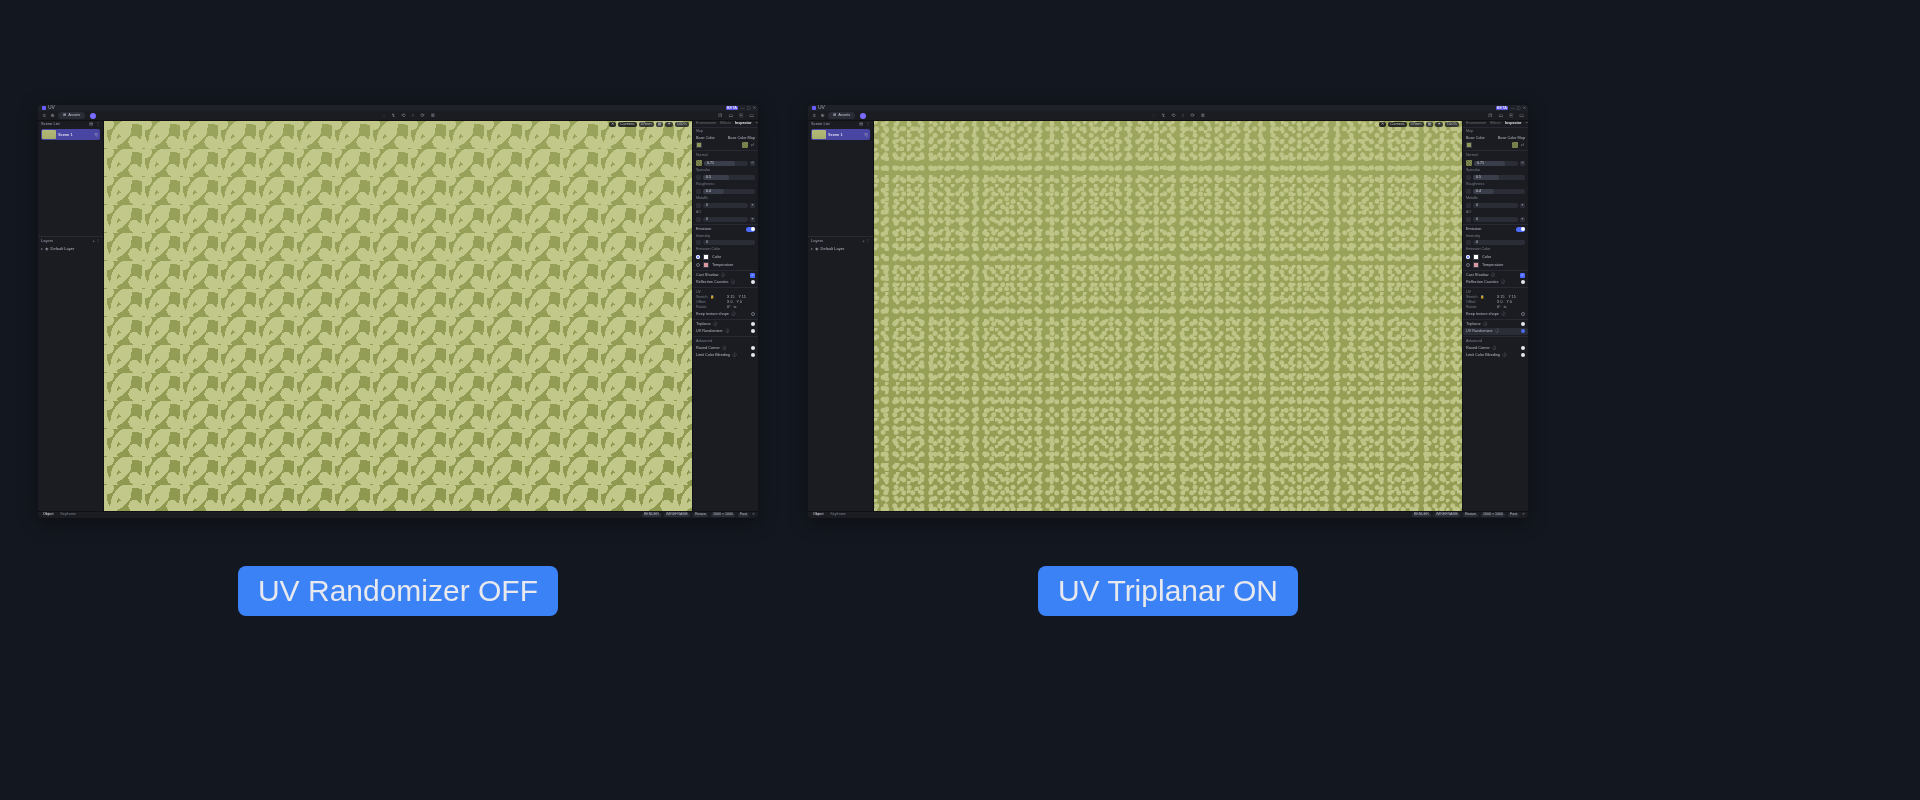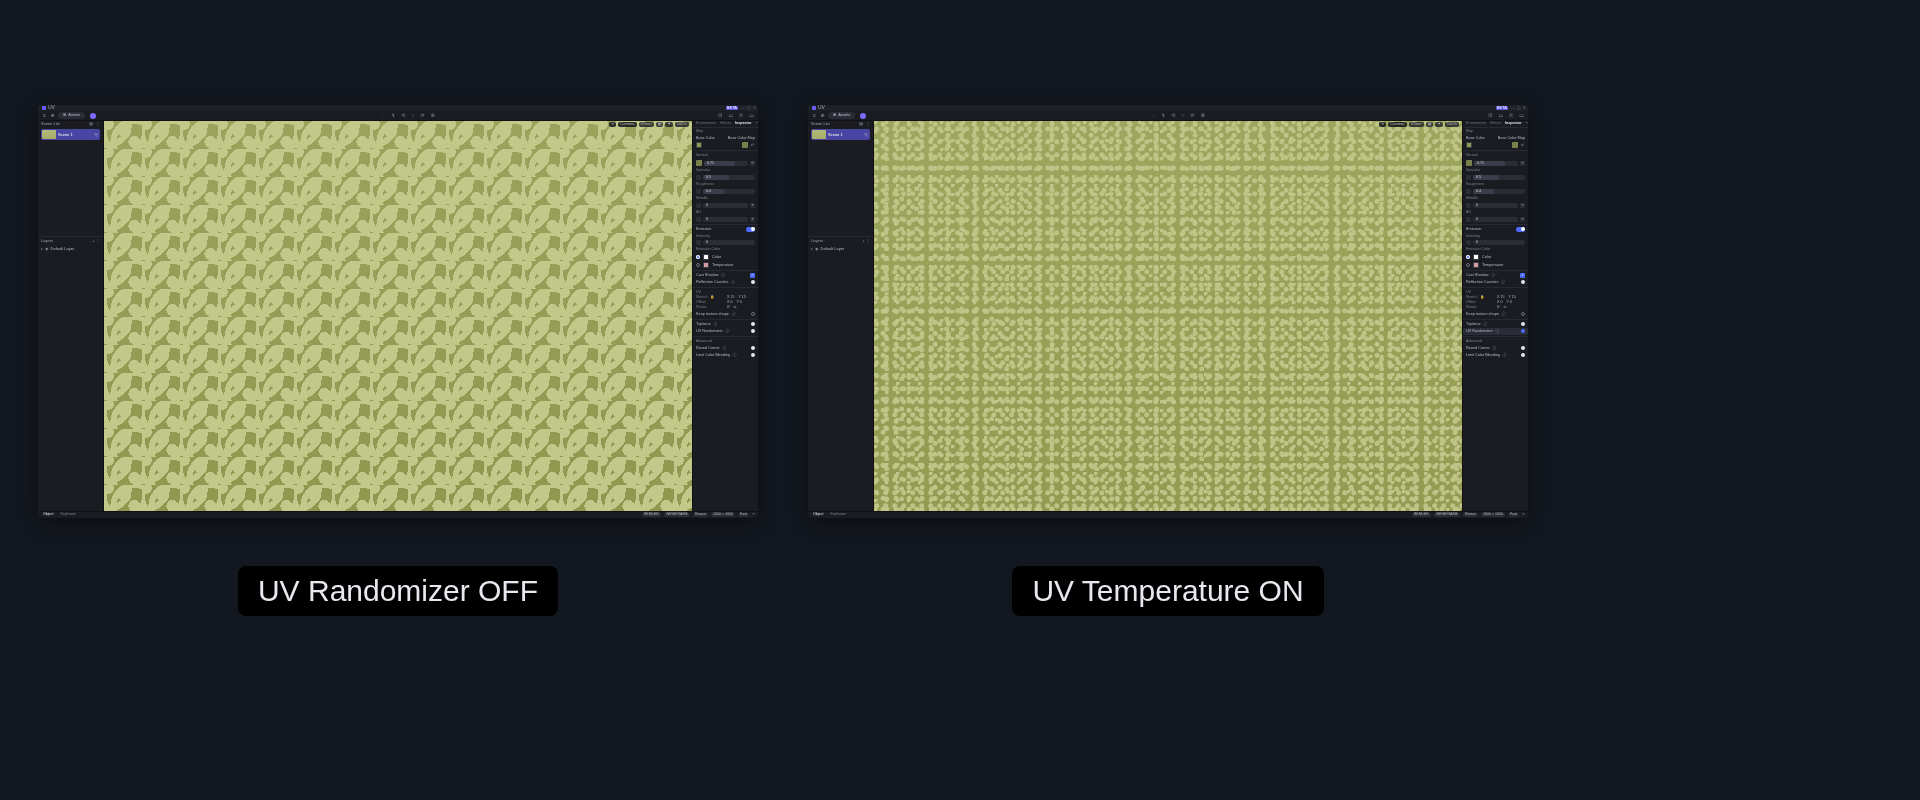--- a/index.html
+++ b/index.html
@@ -186,7 +186,7 @@
     font-size: 30px;
     color: #e7e9ef;
     font-weight: 400;
-    background: #000000;
+    background: #3b82f6;
     padding: 8px 20px;
     border-radius: 8px;
     width: fit-content;

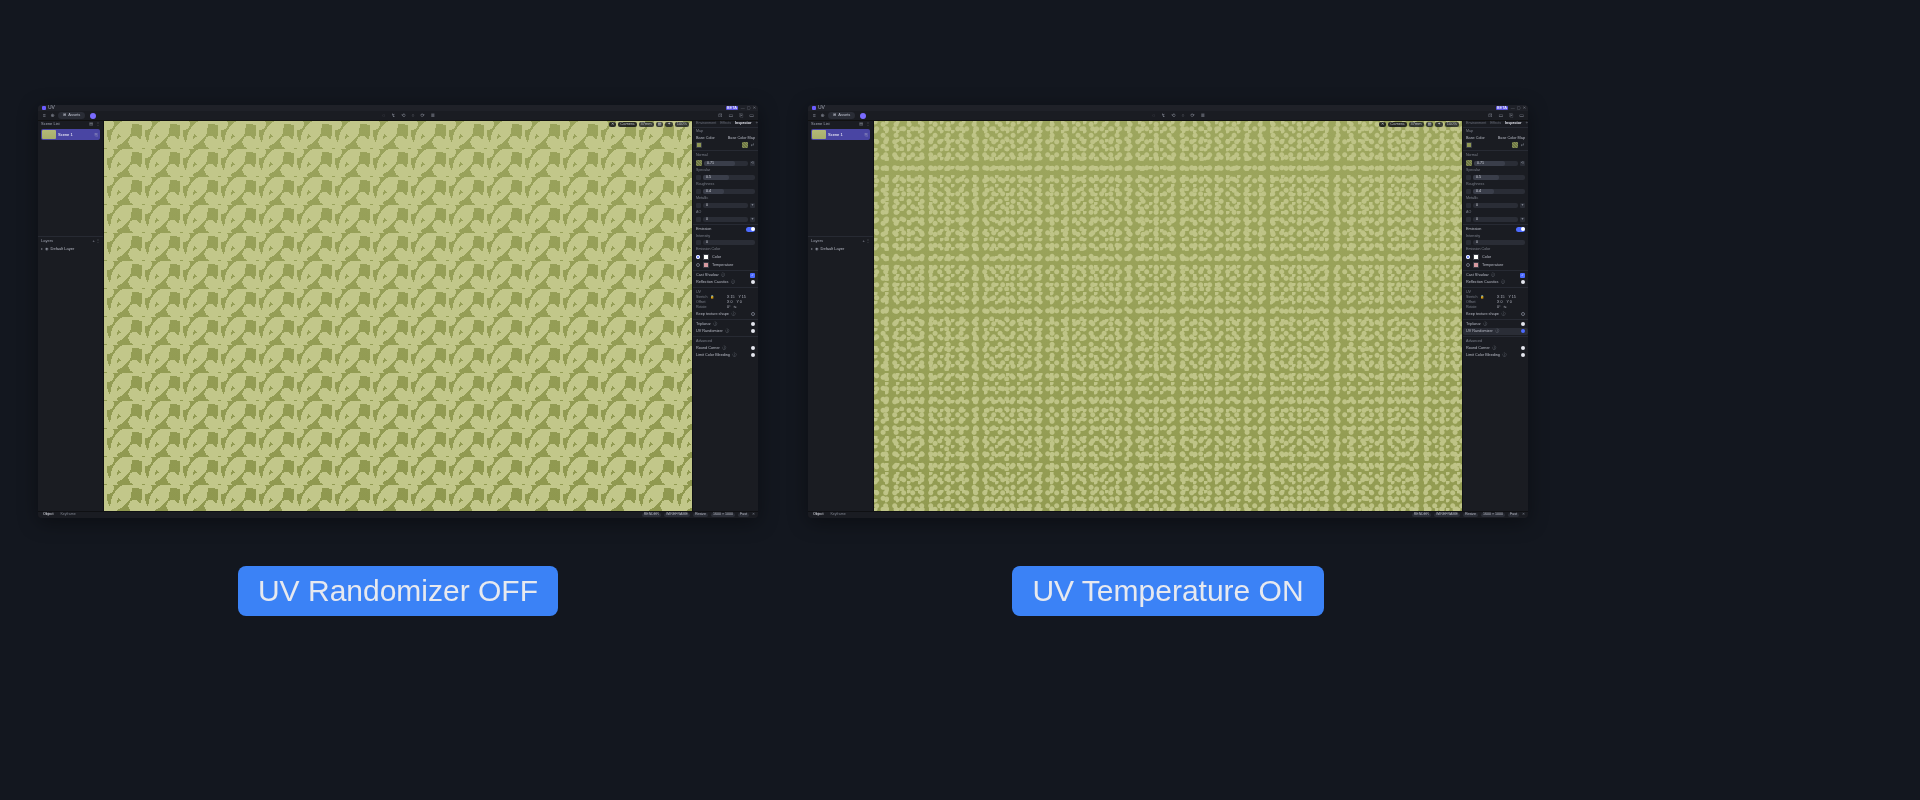--- a/index.html
+++ b/index.html
@@ -729,7 +729,7 @@
         <span style="margin-left:auto;">✕</span>
       </div>
     </div>
-    <div class="caption">UV Temperature ON</div>
+    <div class="caption">UV Triplanar ON</div>
   </div>
 </div>
 

